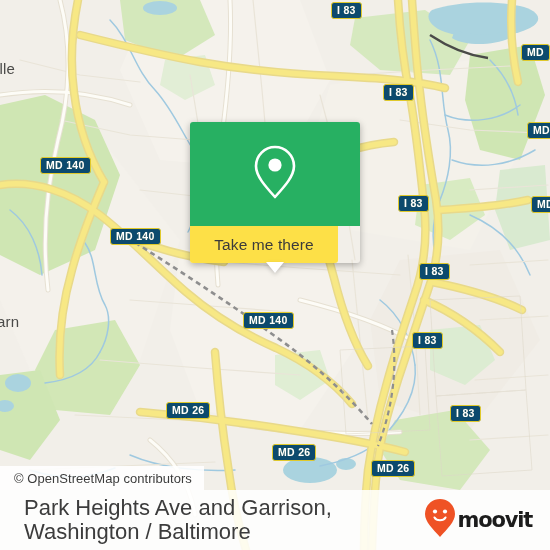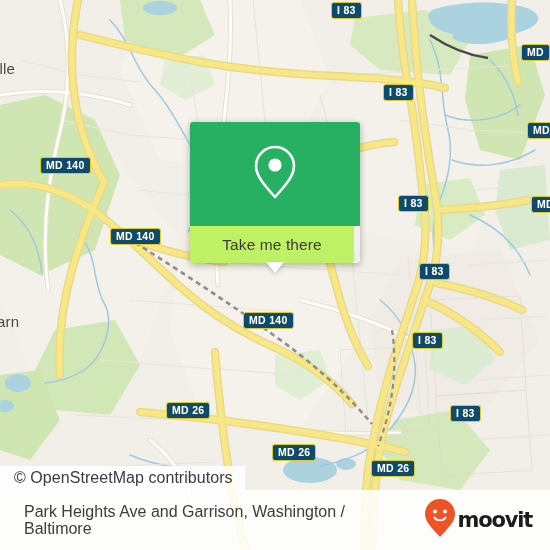--- a/index.html
+++ b/index.html
@@ -81,9 +81,9 @@
   #popup-bottom {
     position: absolute;
     left: 0; top: 104px;
-    width: 164px;
+    width: 148px;
     height: 37px;
-    background: #bef264;
+    background: #fde047;
     border-radius: 0 0 3px 3px;
     display: flex;
     align-items: center;

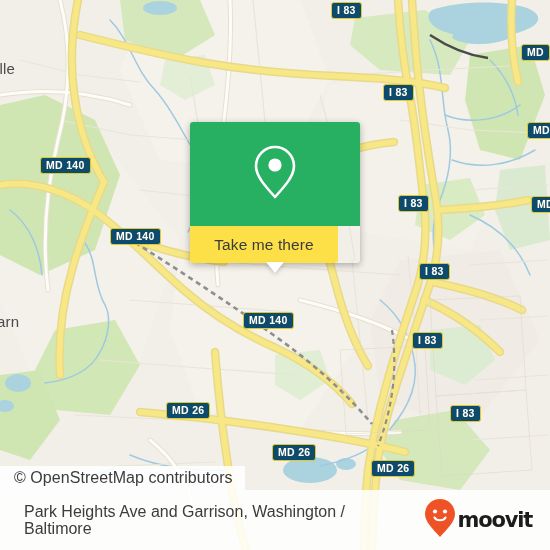--- a/index.html
+++ b/index.html
@@ -118,7 +118,7 @@
     align-items: center;
     background: rgba(255,255,255,.88);
     font-family: "Liberation Sans", sans-serif;
-    font-size: 16px;
+    font-size: 13px;
     color: #3c3c3c;
     z-index: 50;
     letter-spacing: .05px;

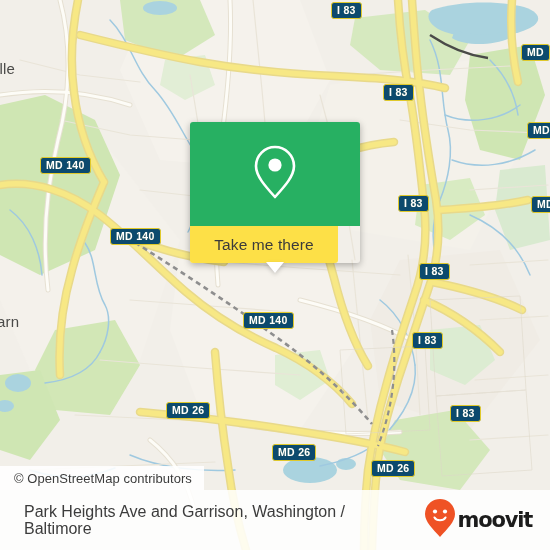--- a/index.html
+++ b/index.html
@@ -141,9 +141,9 @@
   }
   #footer-title {
     font-family: "Liberation Sans", sans-serif;
-    font-size: 16px;
+    font-size: 22px;
     color: #3c3c3c;
-    line-height: 17px;
+    line-height: 24px;
     max-width: 360px;
   }
   #brand {

